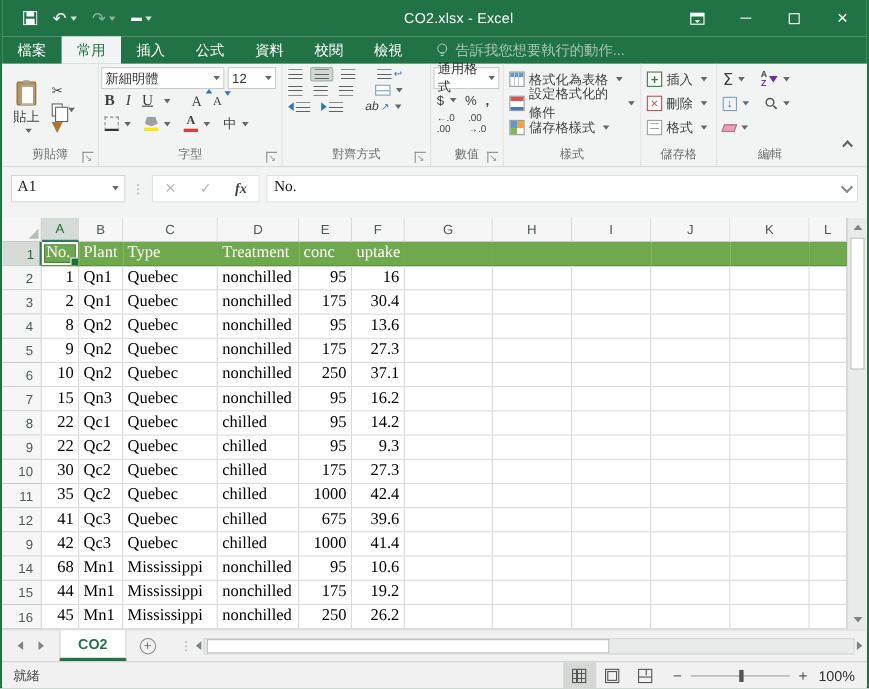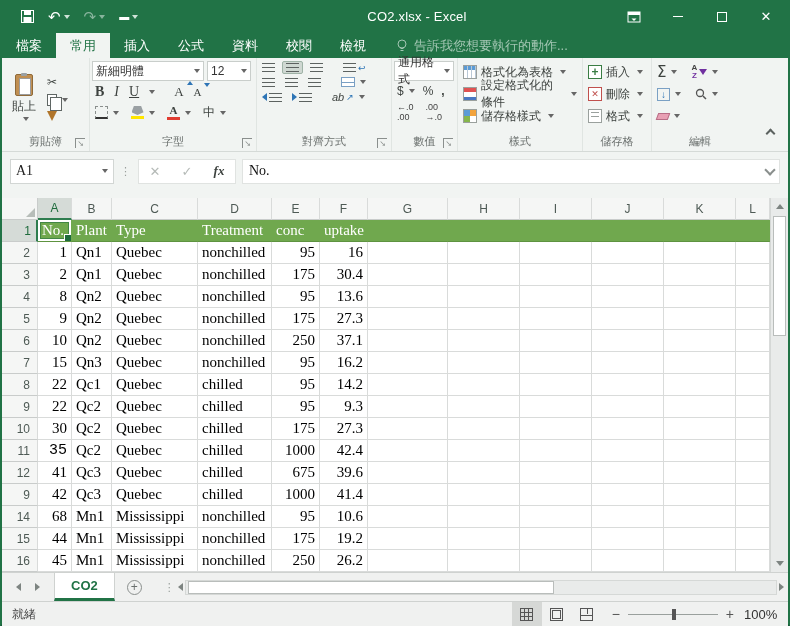--- a/index.html
+++ b/index.html
@@ -640,7 +640,7 @@
         </div>
         <div class="grow">
           <div class="rh">11</div>
-          <div class="c num" style="width: 34px; font-family: Liberation Mono, monospace;">35</div>
+          <div class="c num" style="width: 34px;">35</div>
           <div class="c" style="width: 40px;">Qc2</div>
           <div class="c" style="width: 86px;">Quebec</div>
           <div class="c" style="width: 74px;">chilled</div>

